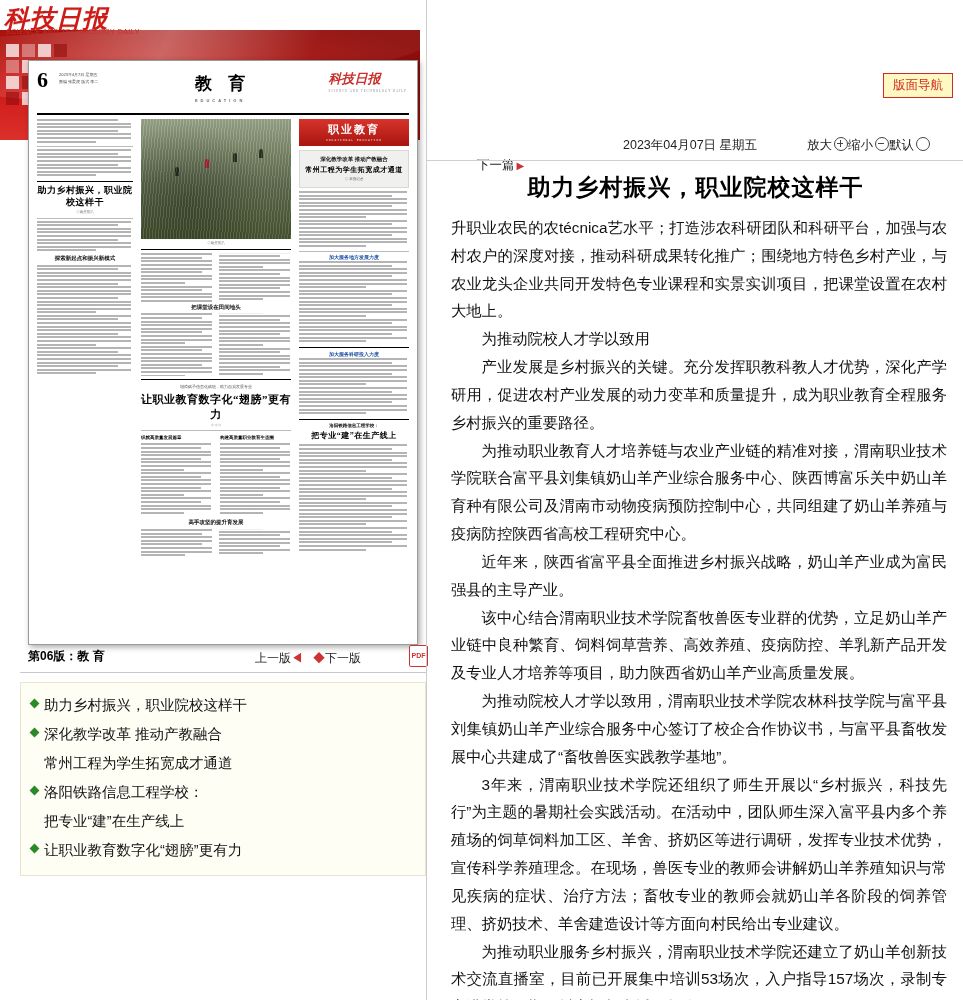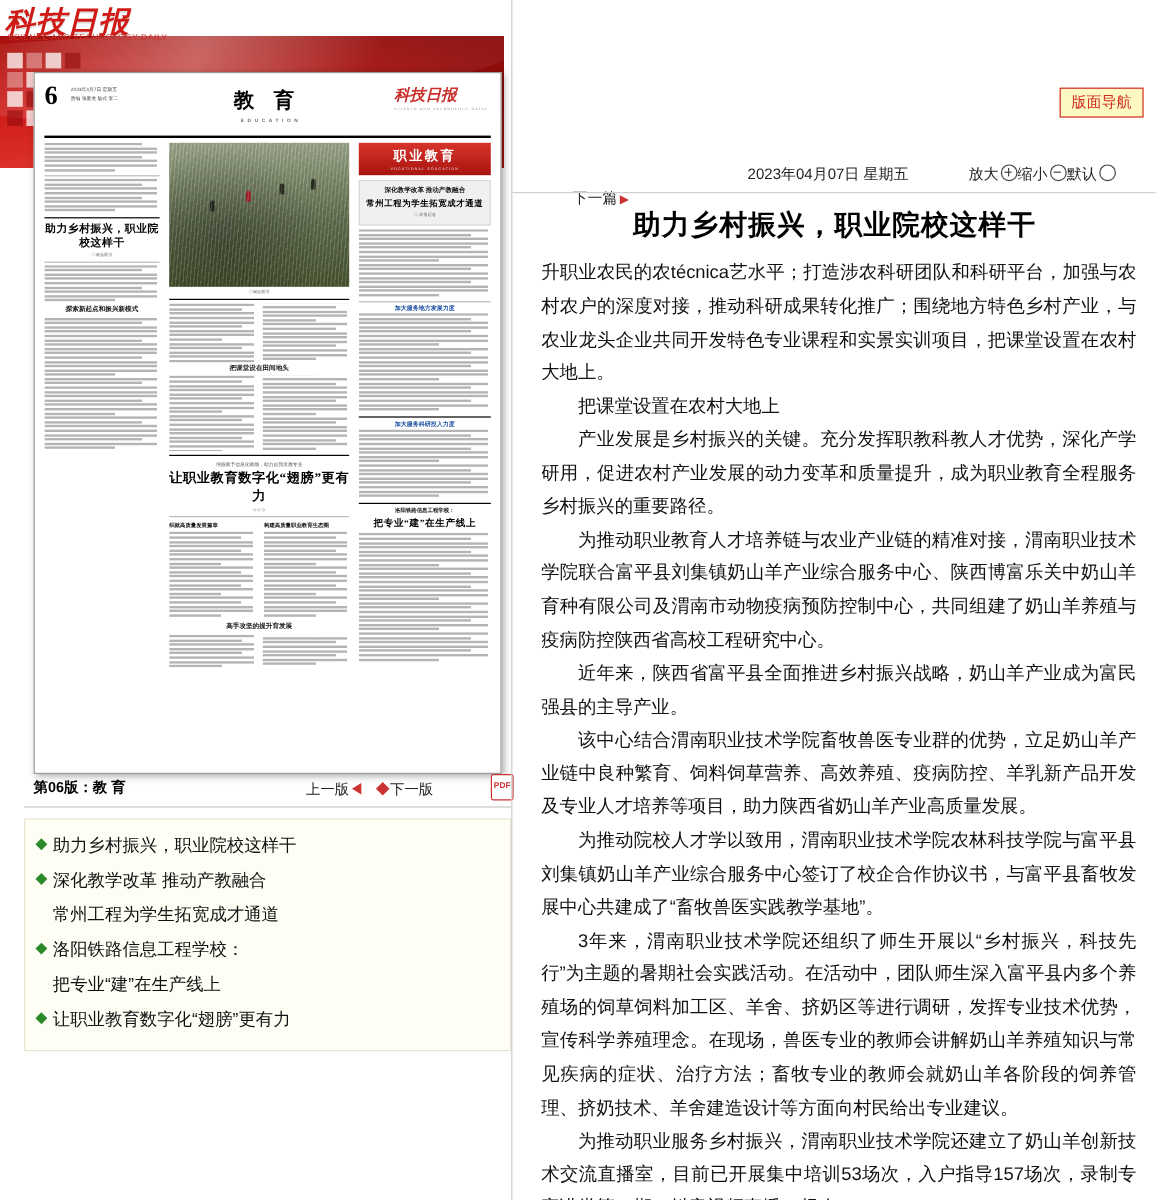--- a/index.html
+++ b/index.html
@@ -110,7 +110,7 @@
   .paper-head .pgtitle {
     position: absolute; left: 50%; top: 4px;
     transform: translateX(-50%);
-    text-align: right;
+    text-align: left;
     font-weight: bold;
   }
   .paper-head .pgtitle b {

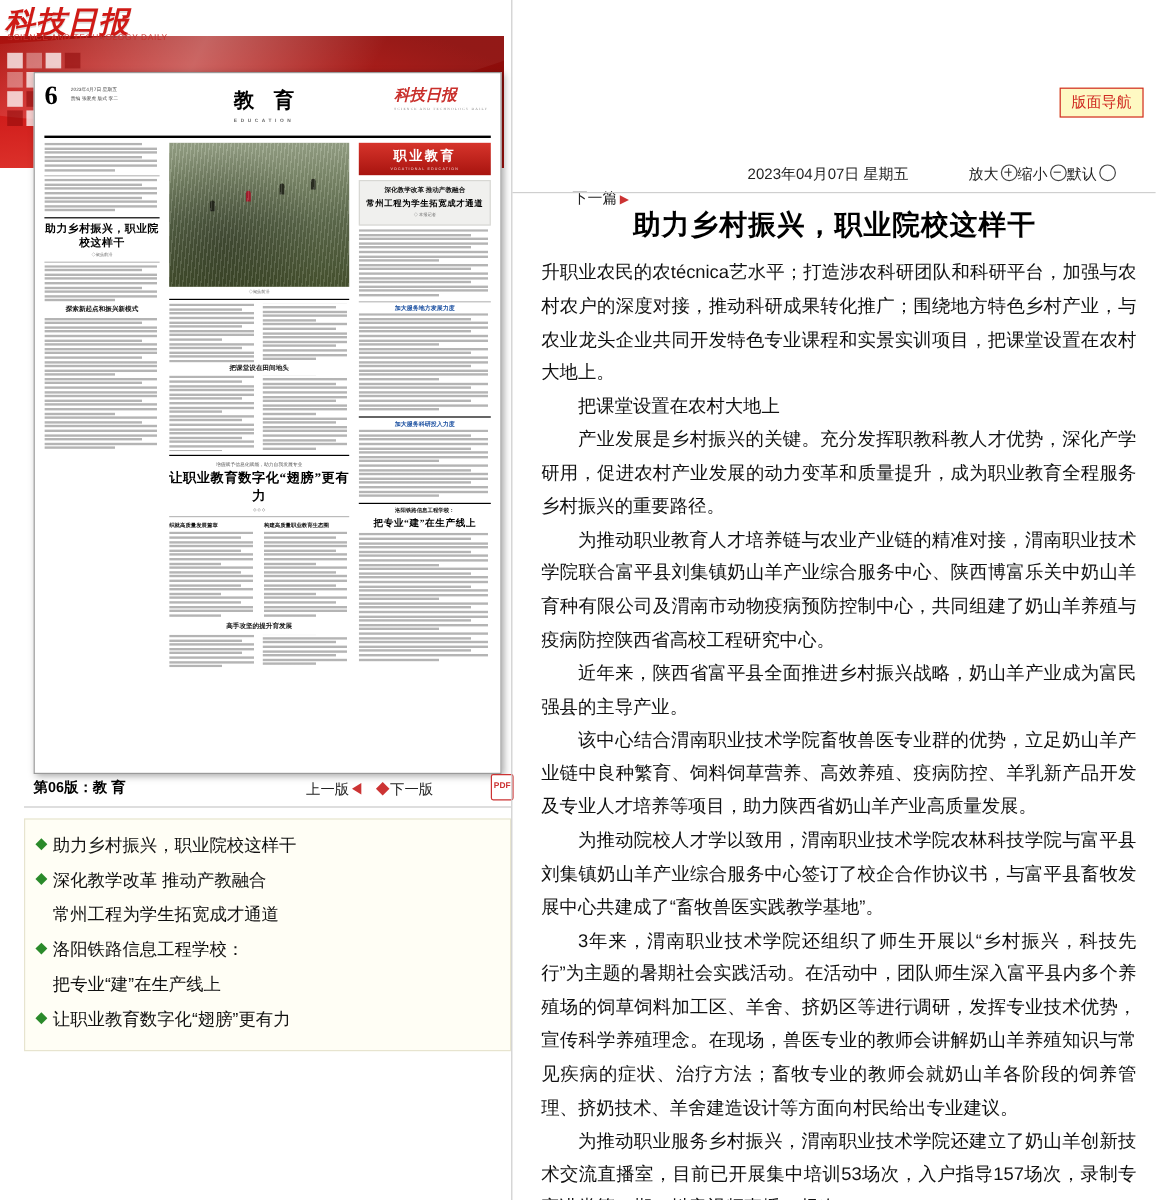--- a/index.html
+++ b/index.html
@@ -182,7 +182,7 @@
     background: linear-gradient(180deg,#d7342b,#a8140f);
     color: #fff;
     text-align: center;
-    font-family: Liberation Sans, sans-serif;
+    font-family: Liberation Mono, monospace;
     font-weight: bold;
     padding: 3px 0;
     font-size: 11px;

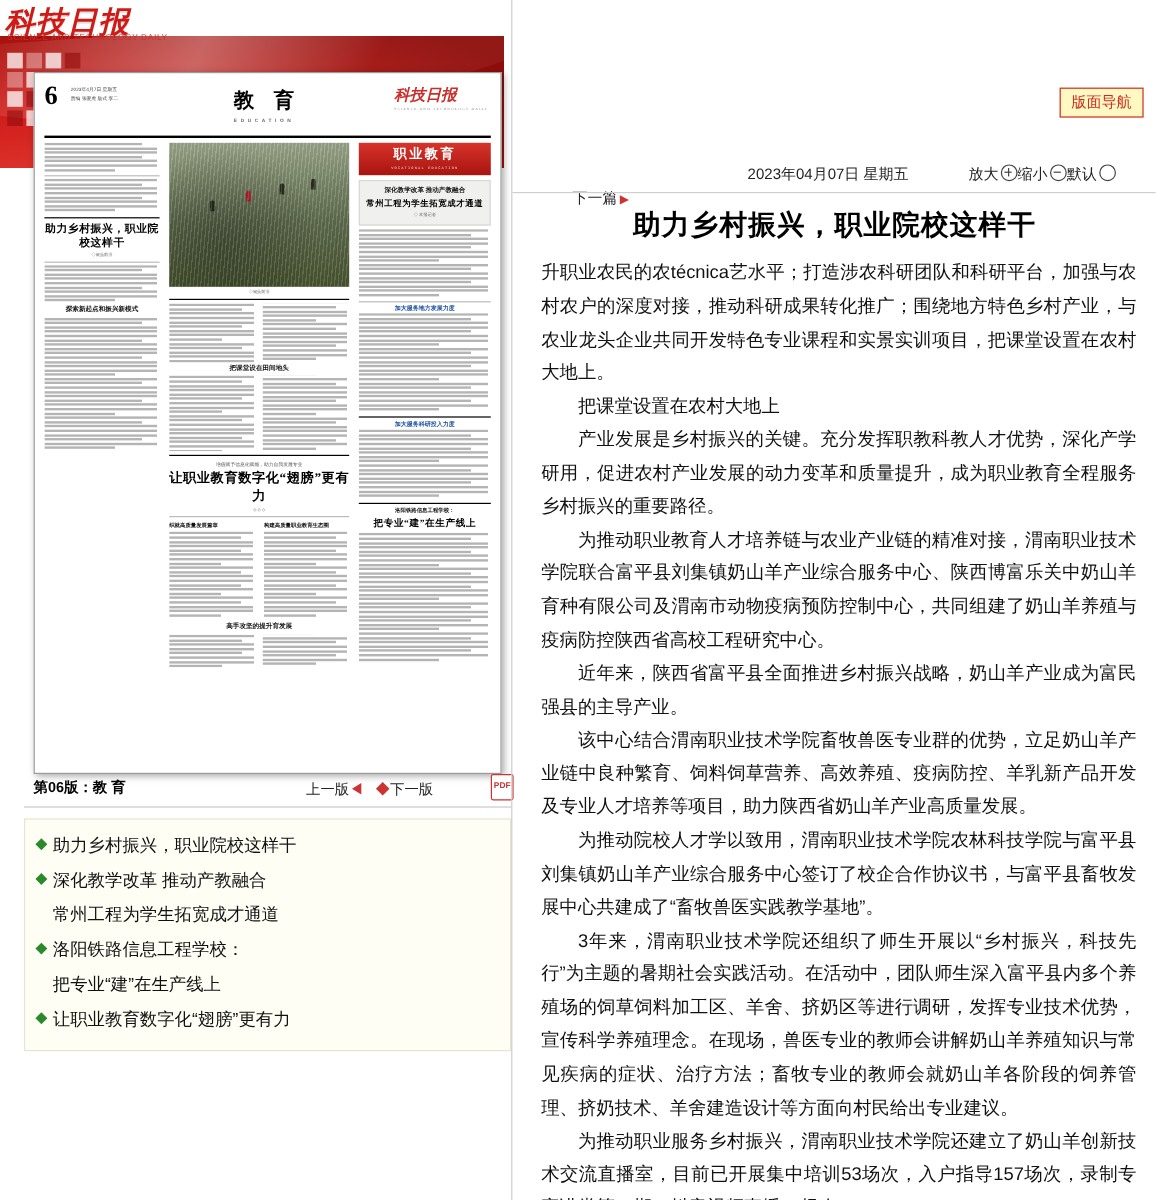--- a/index.html
+++ b/index.html
@@ -821,7 +821,7 @@
 
     <div class="art-body">
       <p class="noindent">升职业农民的农técnica艺水平；打造涉农科研团队和科研平台，加强与农村农户的深度对接，推动科研成果转化推广；围绕地方特色乡村产业，与农业龙头企业共同开发特色专业课程和实景实训项目，把课堂设置在农村大地上。</p>
-      <p>把课堂设置在农村大地上</p>
+      <p>为推动院校人才学以致用</p>
       <p>产业发展是乡村振兴的关键。充分发挥职教科教人才优势，深化产学研用，促进农村产业发展的动力变革和质量提升，成为职业教育全程服务乡村振兴的重要路径。</p>
       <p>为推动职业教育人才培养链与农业产业链的精准对接，渭南职业技术学院联合富平县刘集镇奶山羊产业综合服务中心、陕西博富乐关中奶山羊育种有限公司及渭南市动物疫病预防控制中心，共同组建了奶山羊养殖与疫病防控陕西省高校工程研究中心。</p>
       <p>近年来，陕西省富平县全面推进乡村振兴战略，奶山羊产业成为富民强县的主导产业。</p>

